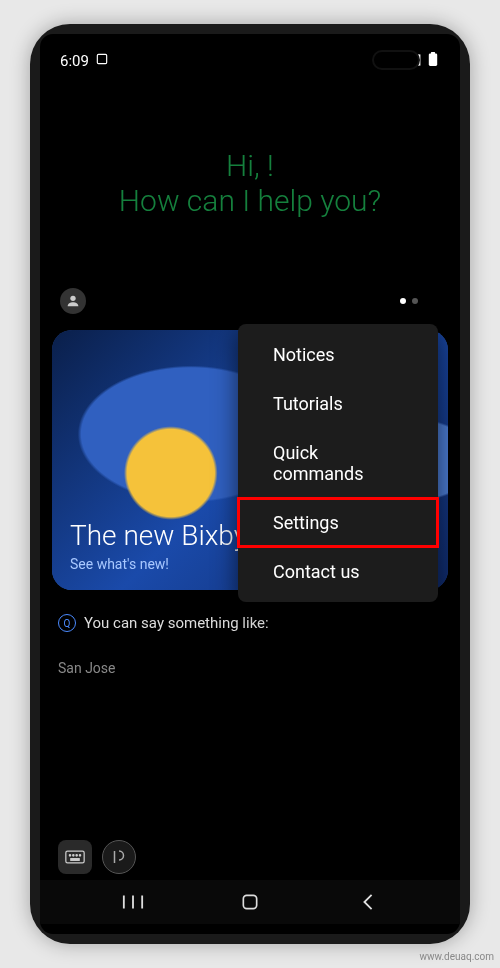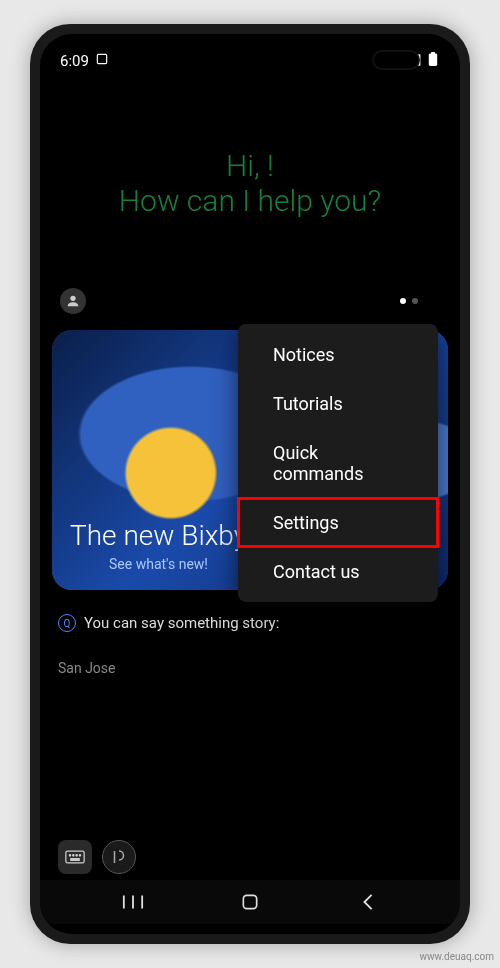--- a/index.html
+++ b/index.html
@@ -33,7 +33,7 @@
       width: 100%;
       height: 100%;
       background: #000;
-      border-radius: 32px;
+      border-radius: 13px;
       overflow: hidden;
       position: relative;
     }

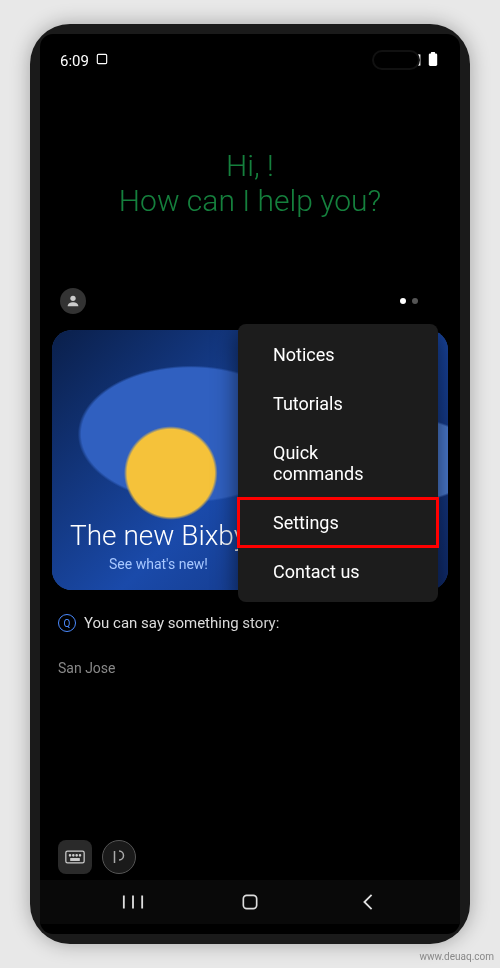--- a/index.html
+++ b/index.html
@@ -111,7 +111,7 @@
       color: #fff;
     }
     .card-title { font-size: 28px; font-weight: 300; }
-    .card-sub { font-size: 14px; color: #a8c8ff; margin-top: 4px; text-align: center; }
+    .card-sub { font-size: 14px; color: #a8c8ff; margin-top: 4px; }
     .menu-popup {
       position: absolute;
       top: 290px;

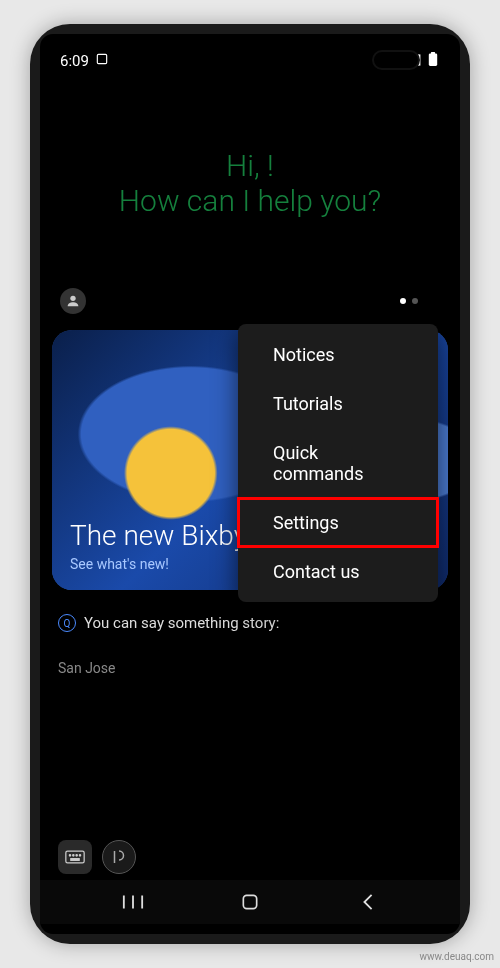--- a/index.html
+++ b/index.html
@@ -279,7 +279,7 @@
 
     <div class="suggestion">
       <span class="q-icon">Q</span>
-      <span>You can say something story:</span>
+      <span>You can say something like:</span>
     </div>
 
 

